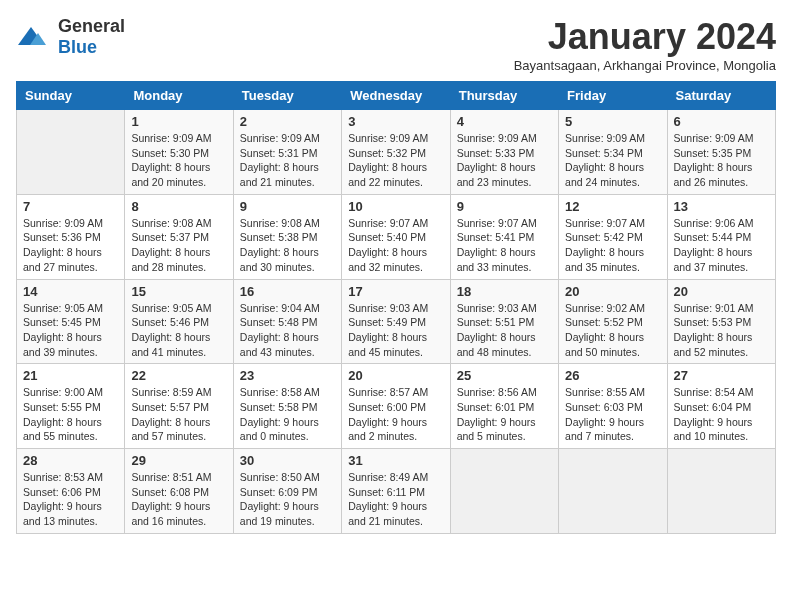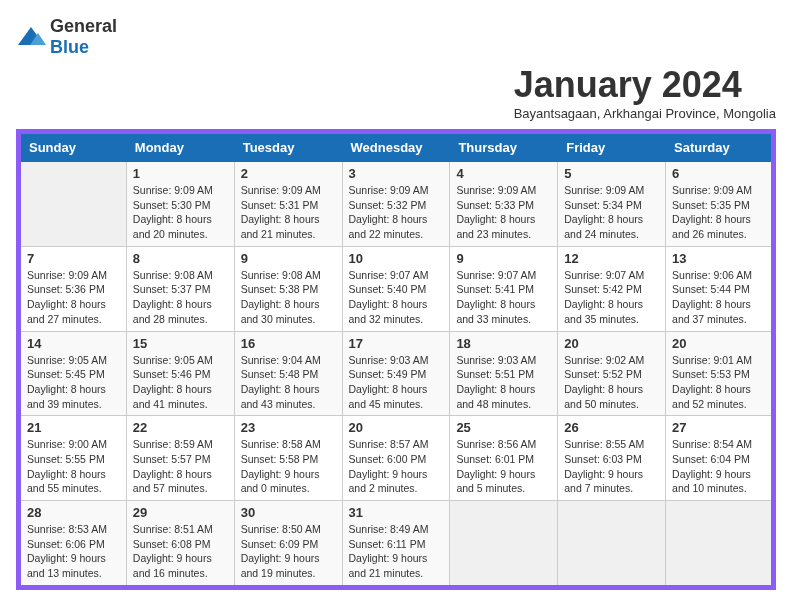--- a/index.html
+++ b/index.html
@@ -19,7 +19,7 @@
     .logo {
       display: flex;
       align-items: center;
-      gap: 4px;
+      gap: 12px;
     }
     .logo-text-general {
       font-size: 18px;

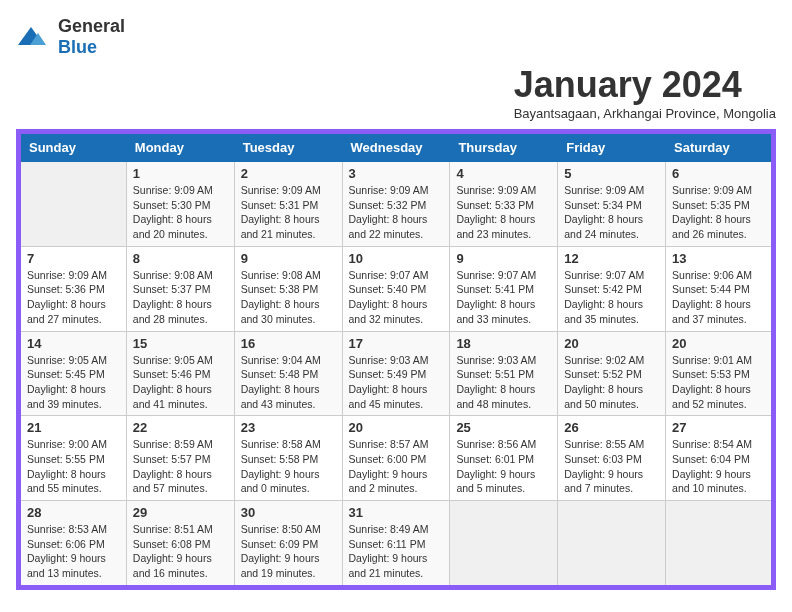--- a/index.html
+++ b/index.html
@@ -36,7 +36,7 @@
       height: 24px;
     }
     .title-section {
-      margin-top: 48px;
+      text-align: right;
     }
     .calendar-title {
       font-size: 36px;

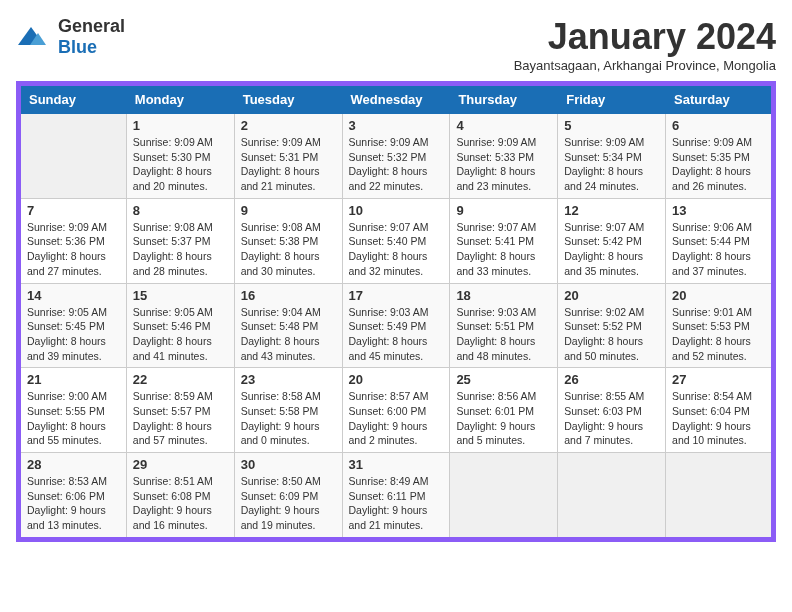--- a/index.html
+++ b/index.html
@@ -50,7 +50,7 @@
     table {
       width: 100%;
       border-collapse: collapse;
-      border: 5px solid #8b5cf6;
+      border: 1px solid #8b5cf6;
     }
     th {
       background-color: #1a6eb5;

